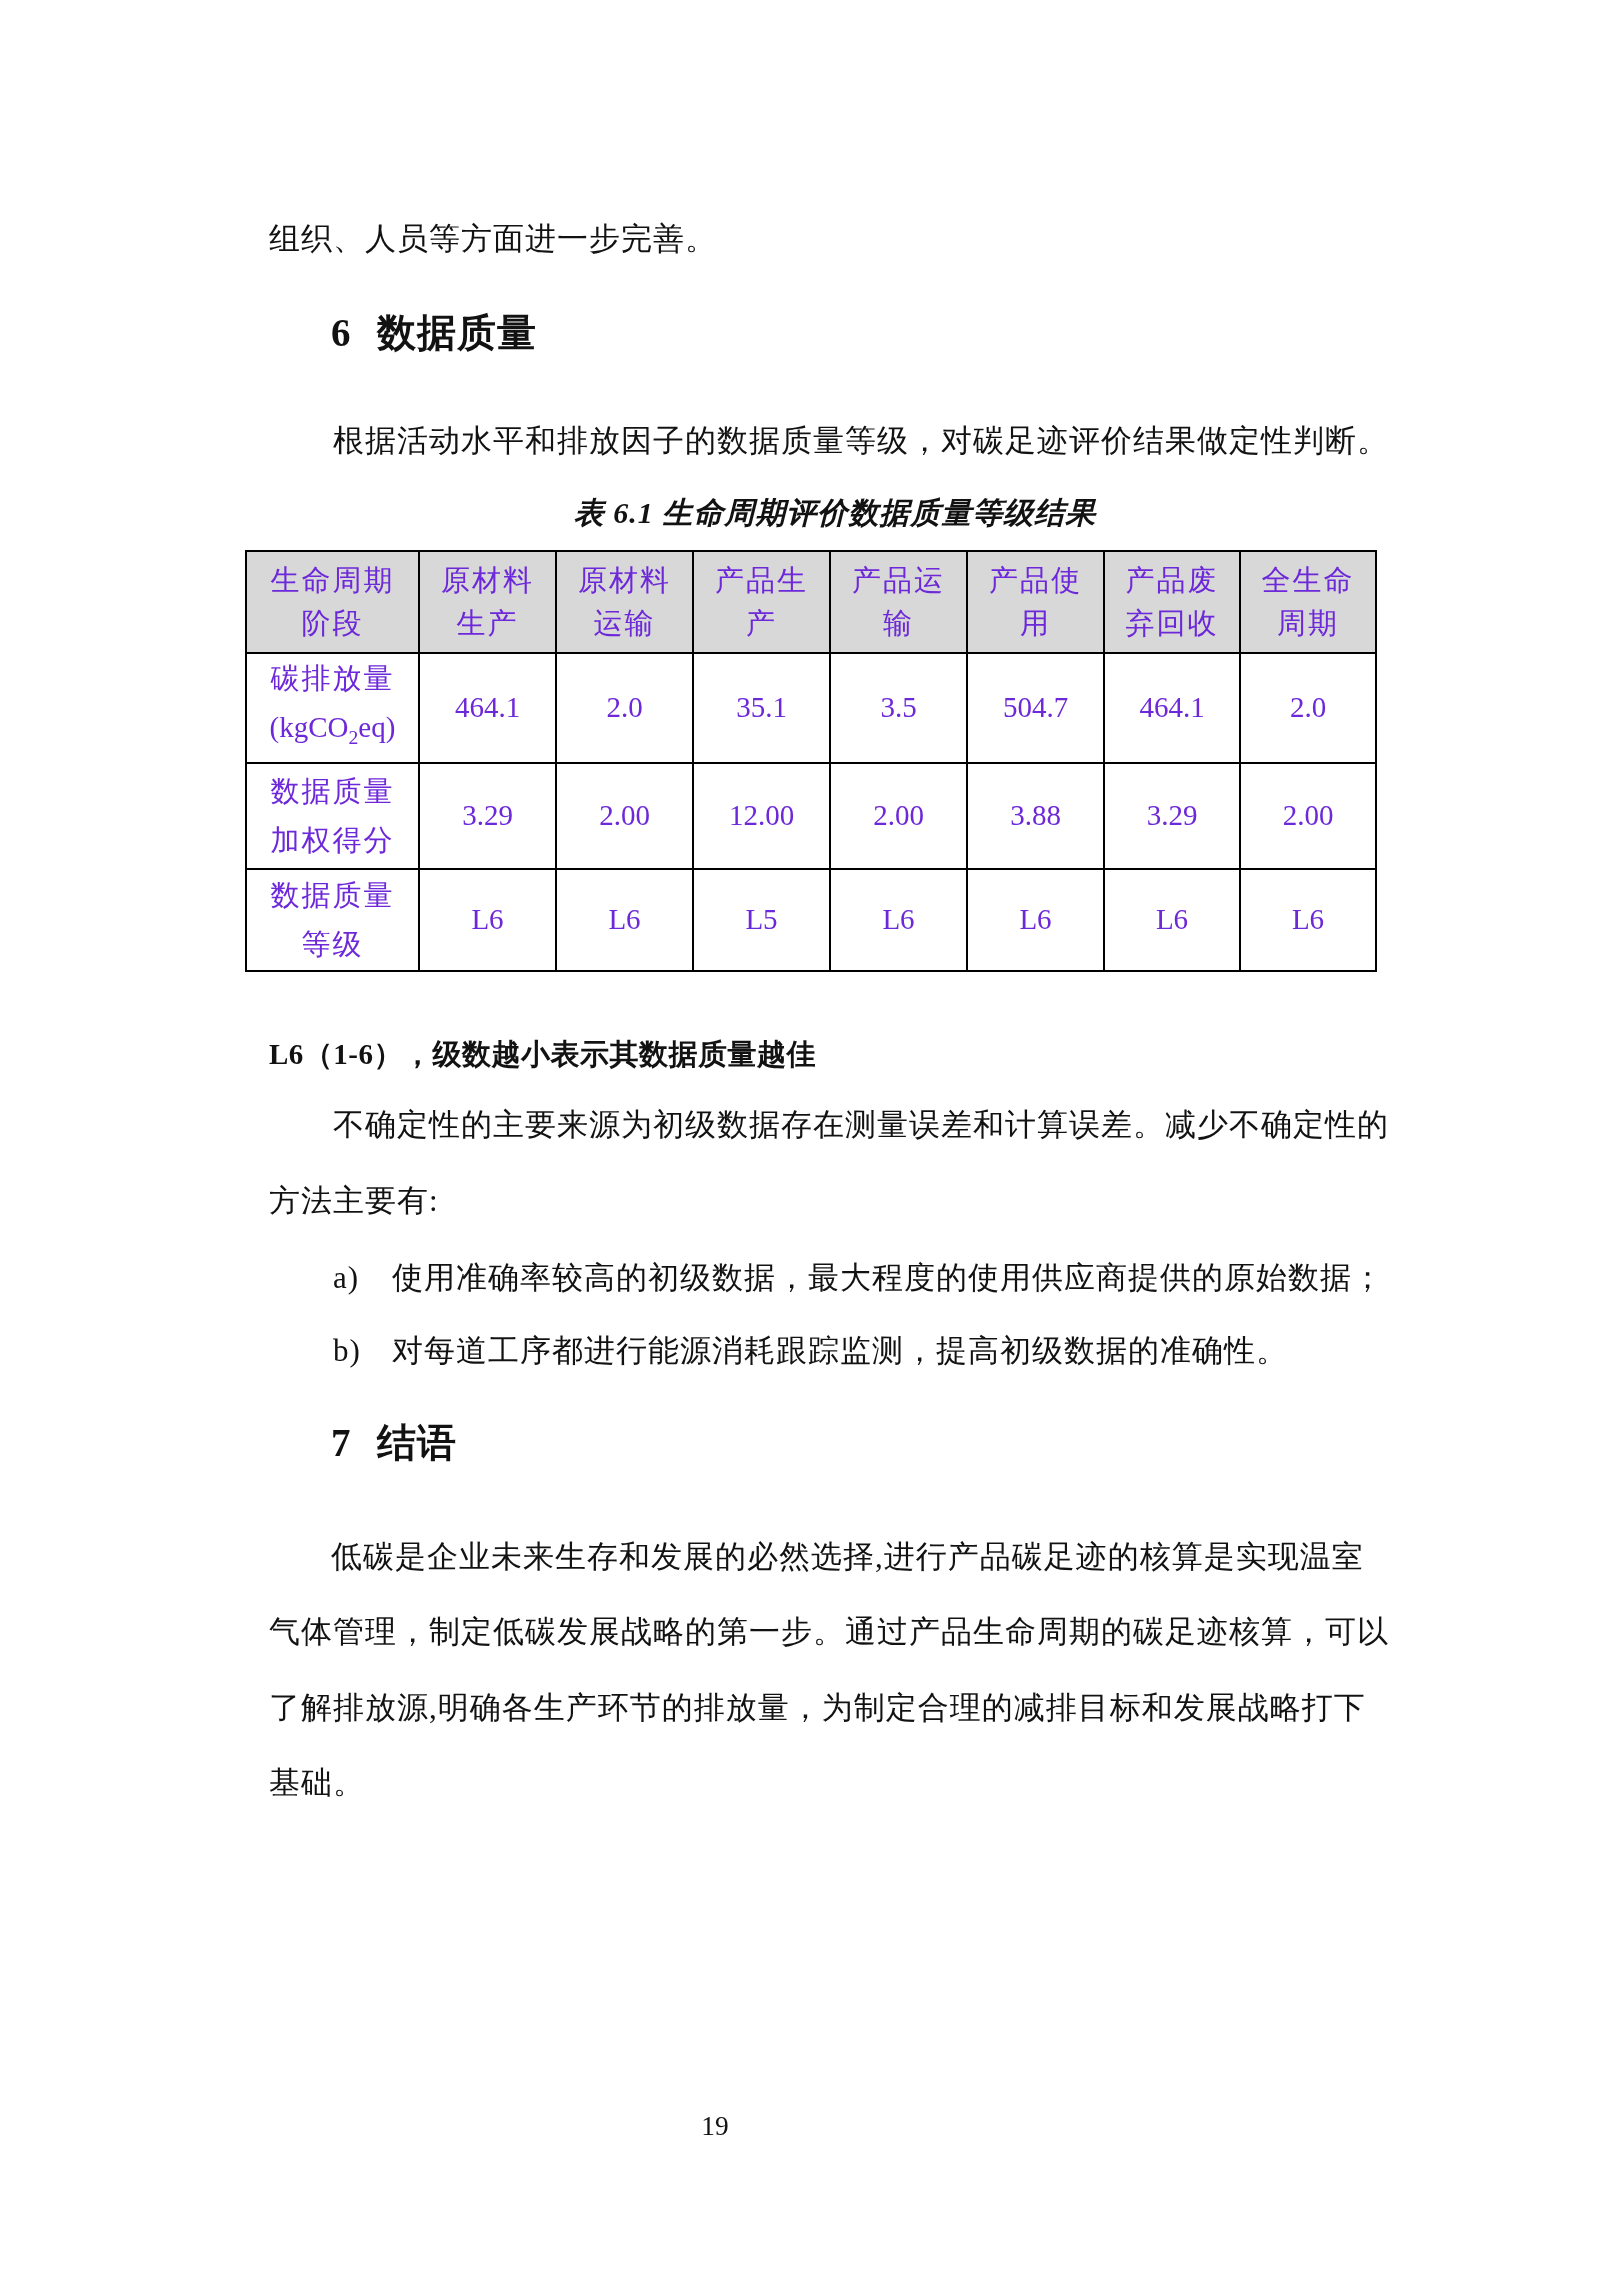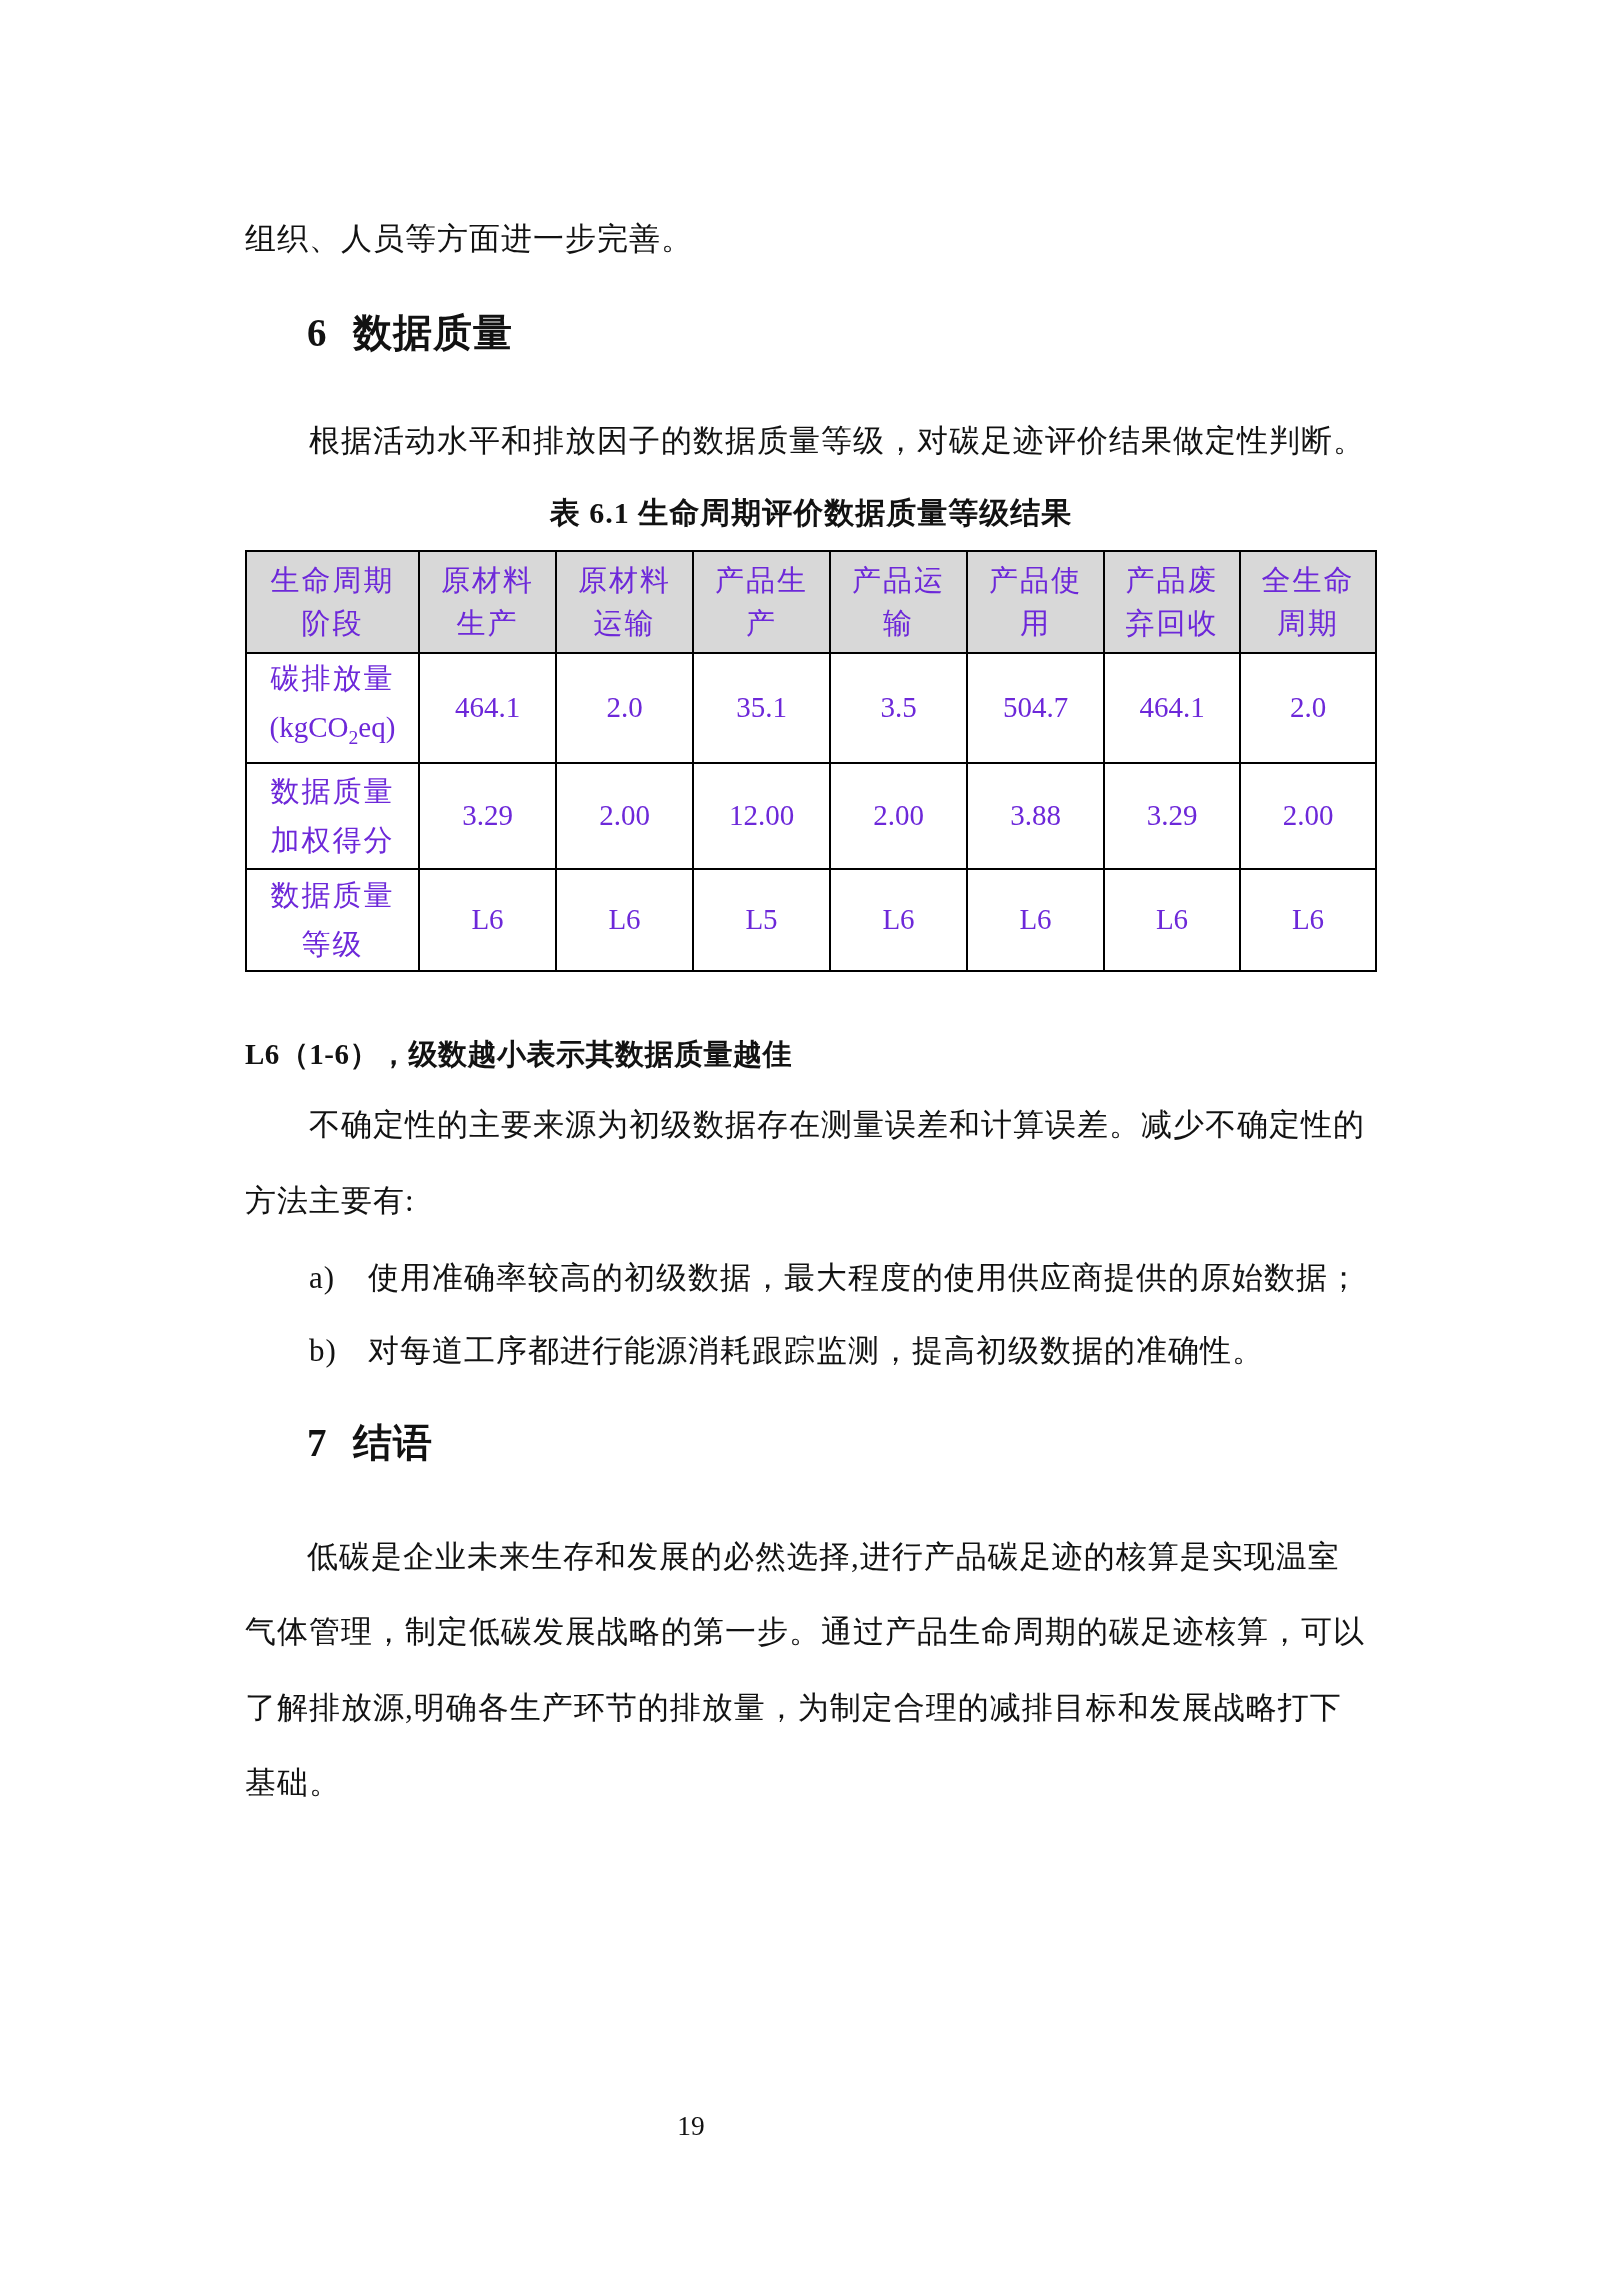--- a/index.html
+++ b/index.html
@@ -16,7 +16,7 @@
     color: #121212;
     overflow: hidden;
   }
-  .abs { position: absolute; white-space: nowrap; }
+  .abs { position: absolute; white-space: nowrap; margin-left: 24px; }
   .bodyline {
     font-size: 31px;
     line-height: 43px;

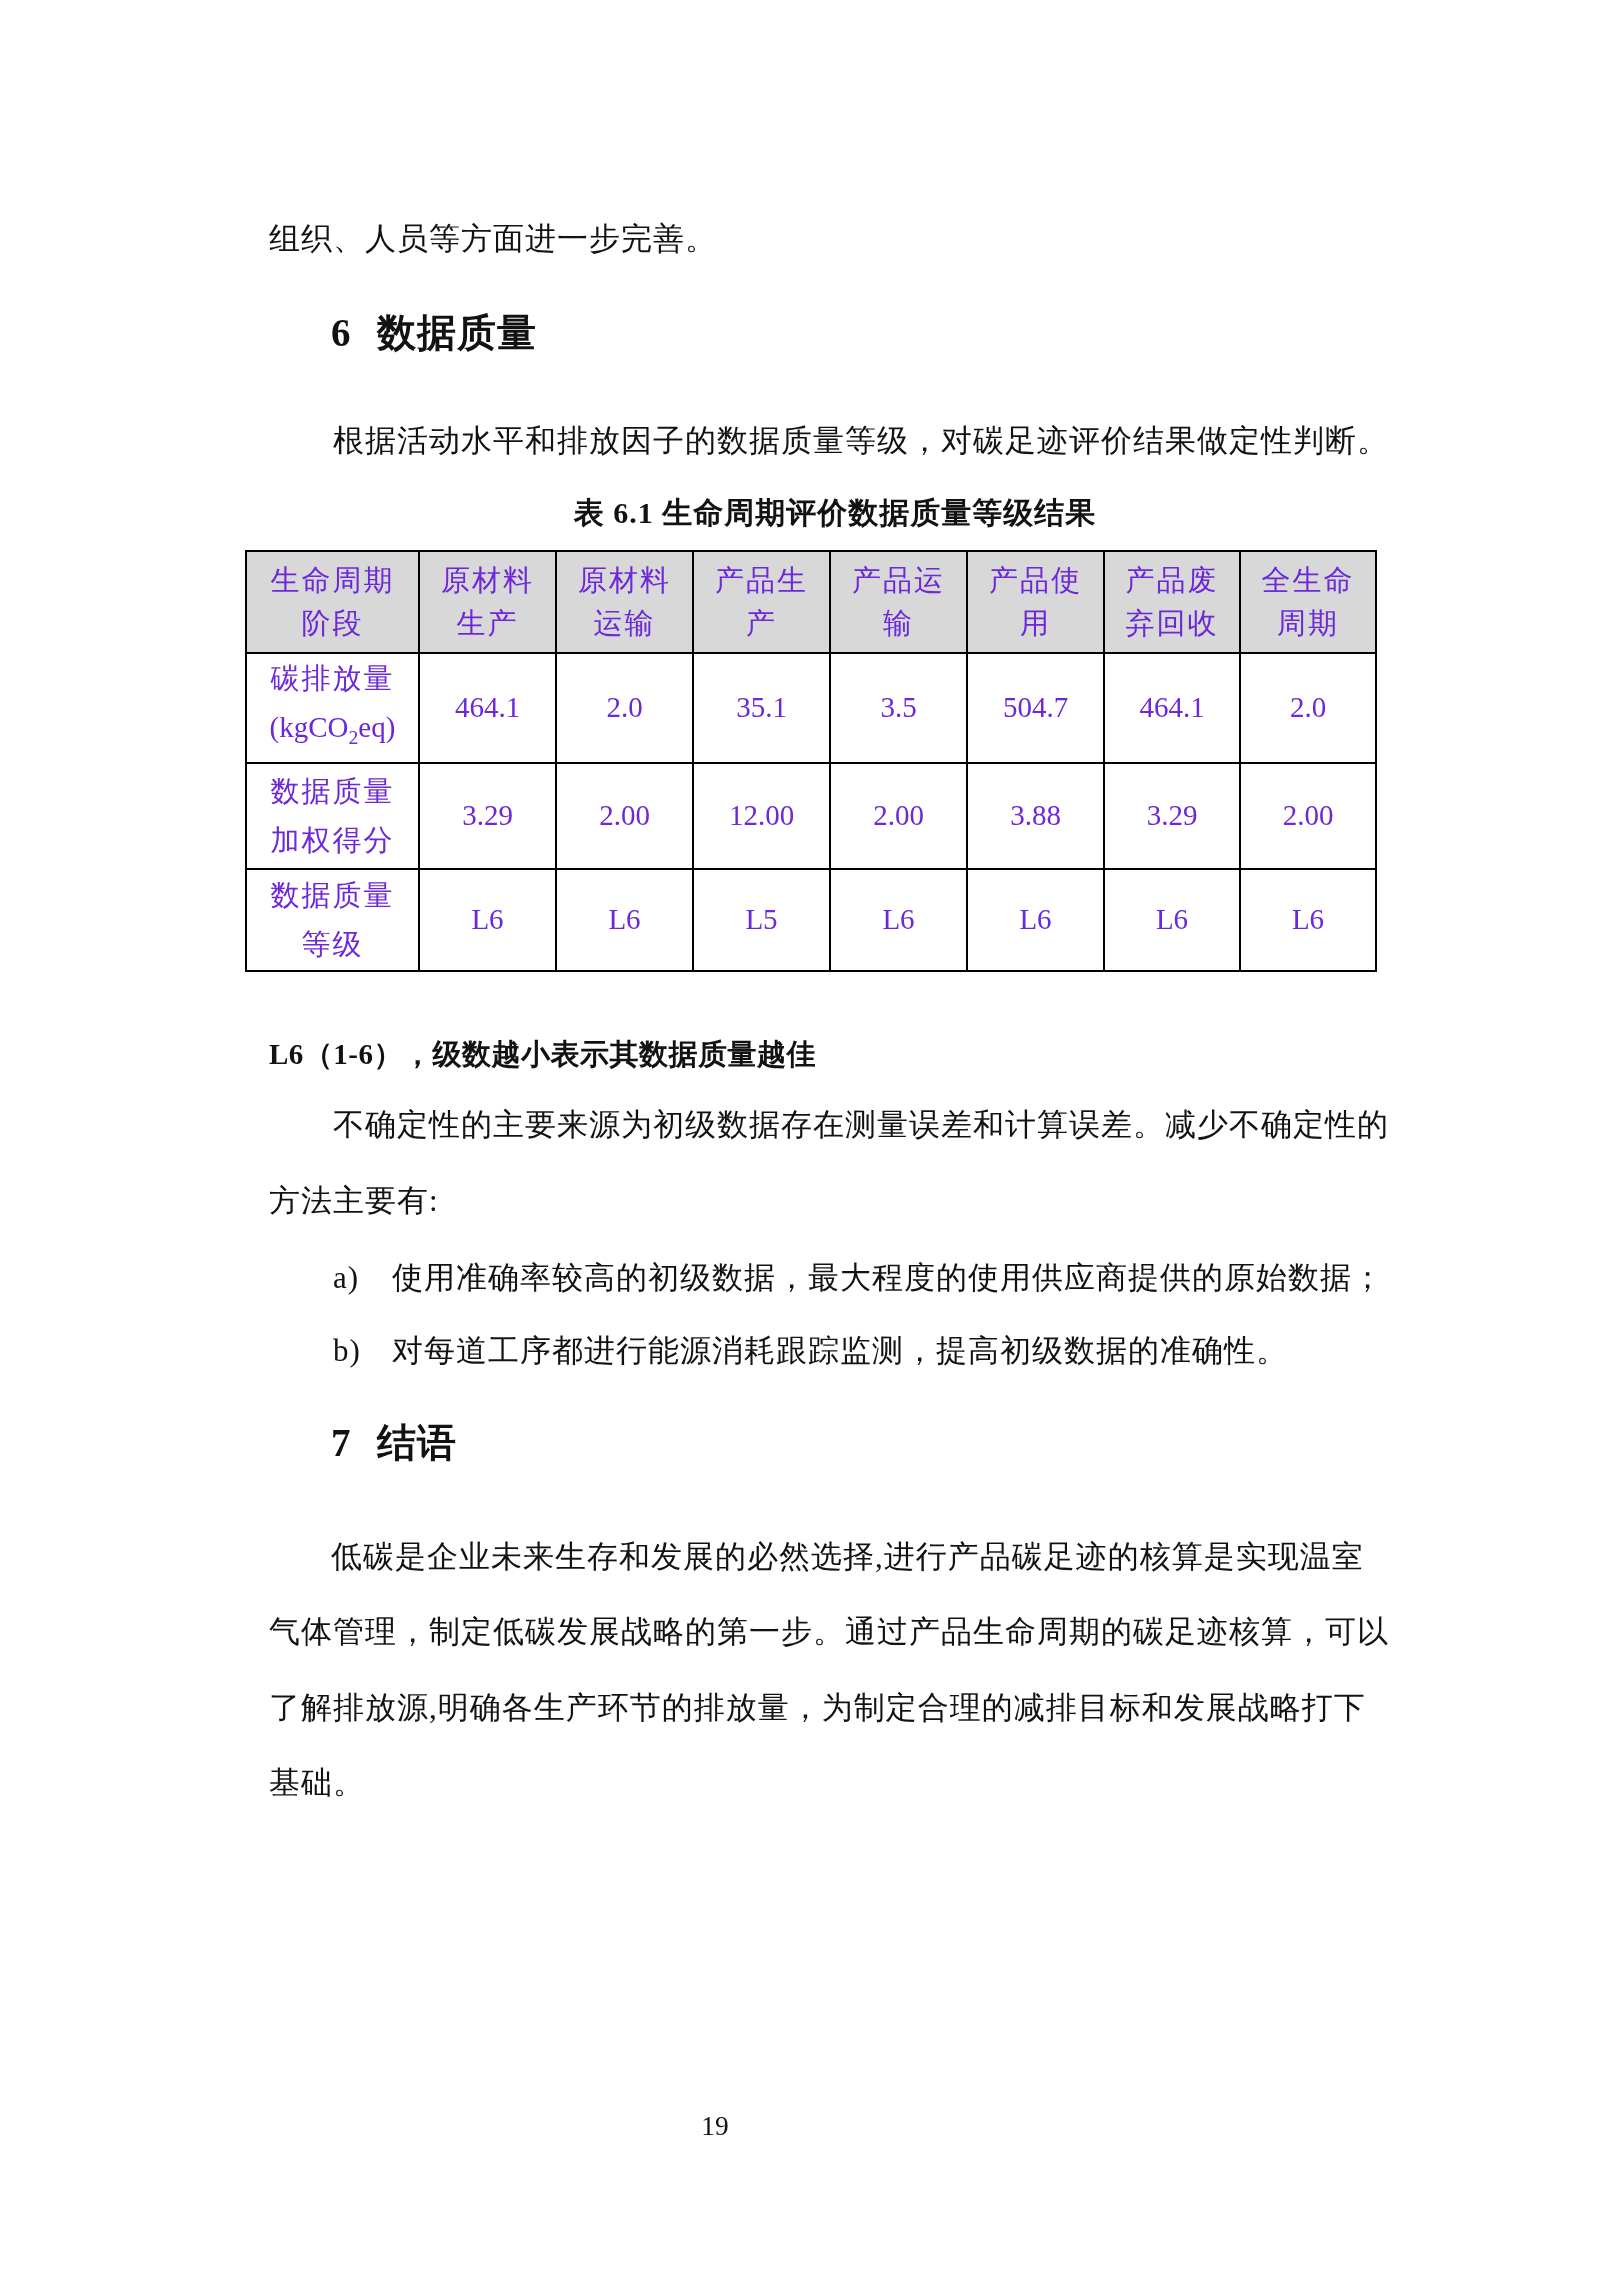--- a/index.html
+++ b/index.html
@@ -38,6 +38,7 @@
     font-size: 30px;
     line-height: 39px;
     letter-spacing: 1px;
+    font-style: italic;
   }
   .noteline {
     font-weight: bold;

